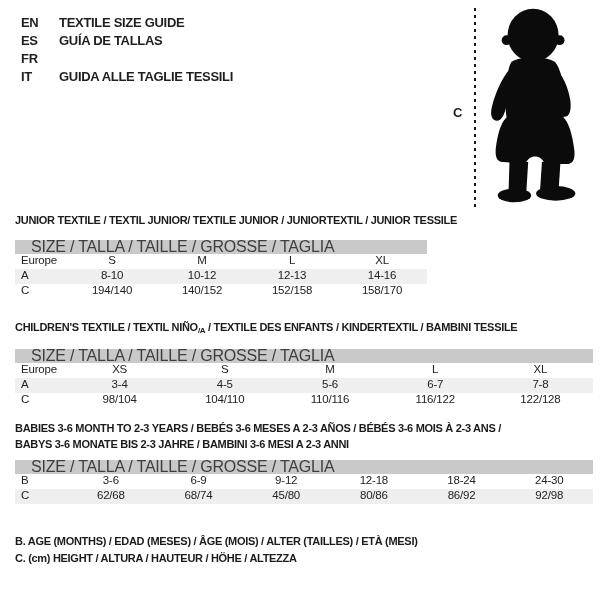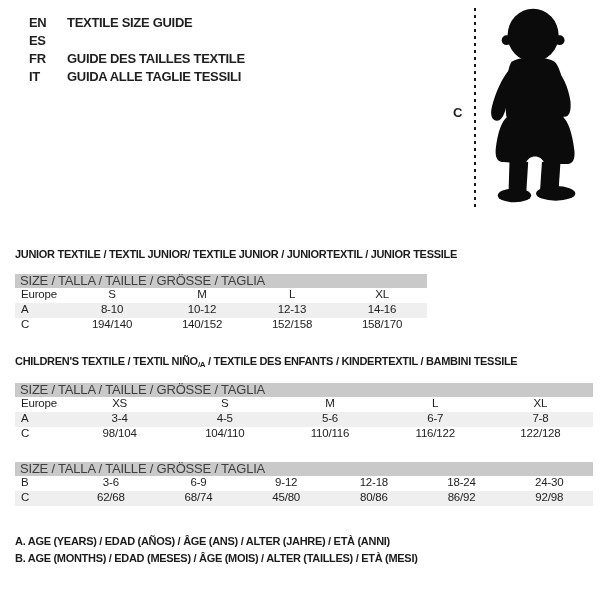--- a/index.html
+++ b/index.html
@@ -15,7 +15,7 @@
   
   .lang-block {
     position: absolute;
-    left: 21px; top: 13px; margin-left: 8px;
+    left: 21px; top: 13px;
   }
   .lang-row {
     display: flex;

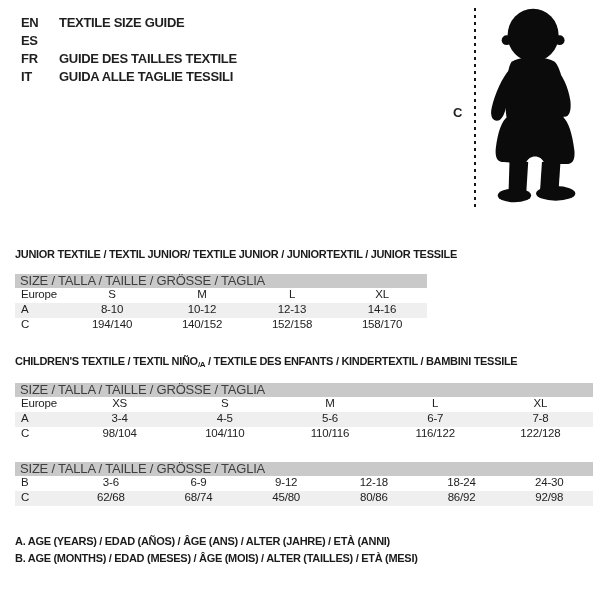--- a/index.html
+++ b/index.html
@@ -127,6 +127,7 @@
     </div>
     <div class="lang-row">
       <span class="lang-code">ES</span>
+      <span class="lang-title">GUÍA DE TALLAS</span>
     </div>
     <div class="lang-row">
       <span class="lang-code">FR</span>

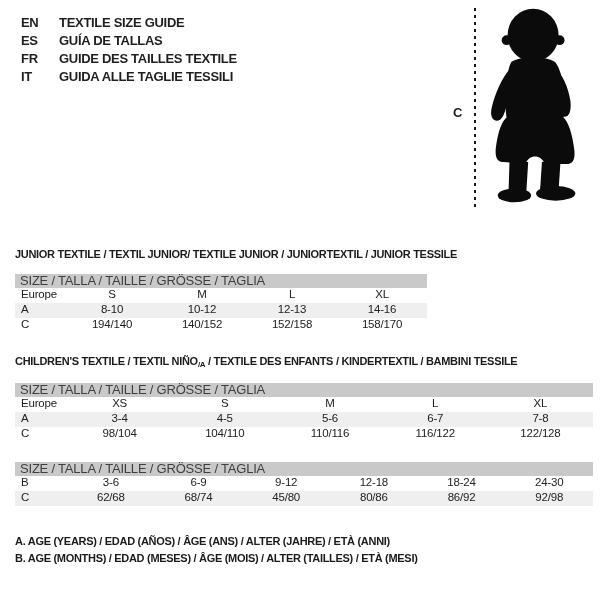--- a/index.html
+++ b/index.html
@@ -131,7 +131,6 @@
     </div>
     <div class="lang-row">
       <span class="lang-code">FR</span>
-      <span class="lang-title">GUIDE DES TAILLES TEXTILE</span>
     </div>
     <div class="lang-row">
       <span class="lang-code">IT</span>

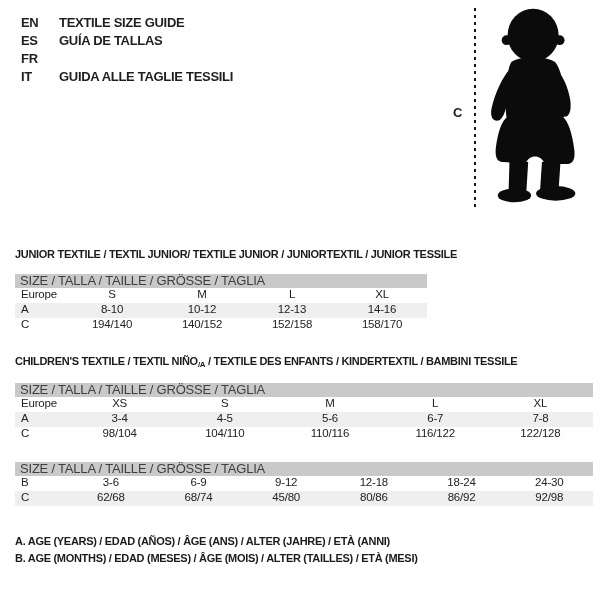--- a/index.html
+++ b/index.html
@@ -48,7 +48,7 @@
   }
 
   
-  .sec { position: absolute; left: 15px; margin-top: 34px; }
+  .sec { position: absolute; left: 15px; }
   .sec-junior   { top: 212px; }
   .sec-children { top: 319px; }
   .sec-babies   { top: 420px; }

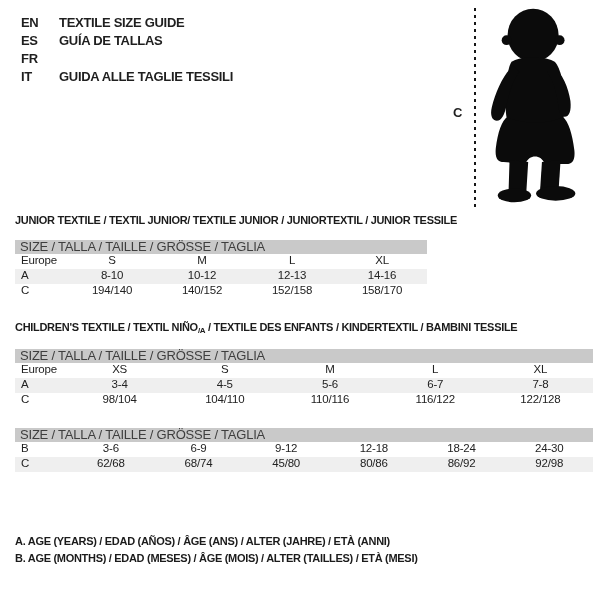--- a/index.html
+++ b/index.html
@@ -76,9 +76,9 @@
     line-height: 14px;
     background: var(--bar-bg, #c9c9c9);
     color: var(--bar-ink, #3e3e3e);
-    font-size: 13px;
+    font-size: 16px;
     letter-spacing: -0.2px;
-    padding-left: 5px;
+    padding-left: 16px;
     white-space: nowrap;
     overflow: hidden;
   }

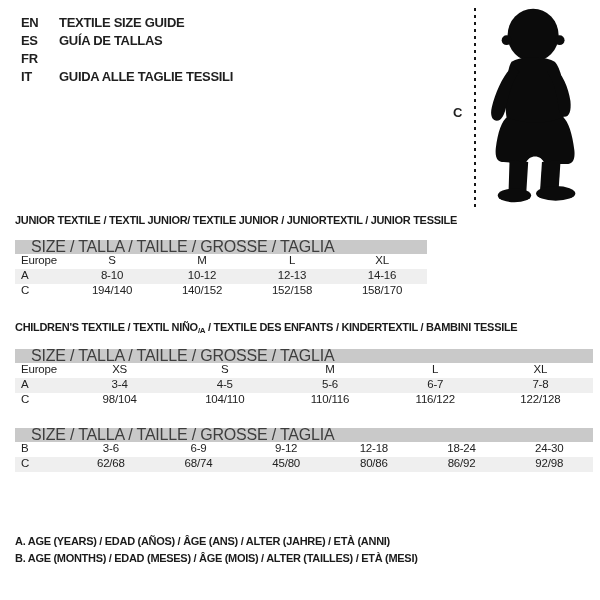--- a/index.html
+++ b/index.html
@@ -220,6 +220,10 @@
       </div>
     </section>
     <section class="sec sec-babies">
+      <div class="sec-title">
+        <div class="title-line"><span>BABIES 3-6 MONTH TO 2-3 YEARS / BEBÉS 3-6 MESES A 2-3 AÑOS / BÉBÉS 3-6 MOIS À 2-3 ANS /</span></div>
+        <div class="title-line"><span>BABYS 3-6 MONATE BIS 2-3 JAHRE / BAMBINI 3-6 MESI A 2-3 ANNI</span></div>
+      </div>
       <div class="tbl">
         <div class="tbl-bar">SIZE / TALLA / TAILLE / GRÖSSE / TAGLIA</div>
         <div class="tbl-row">

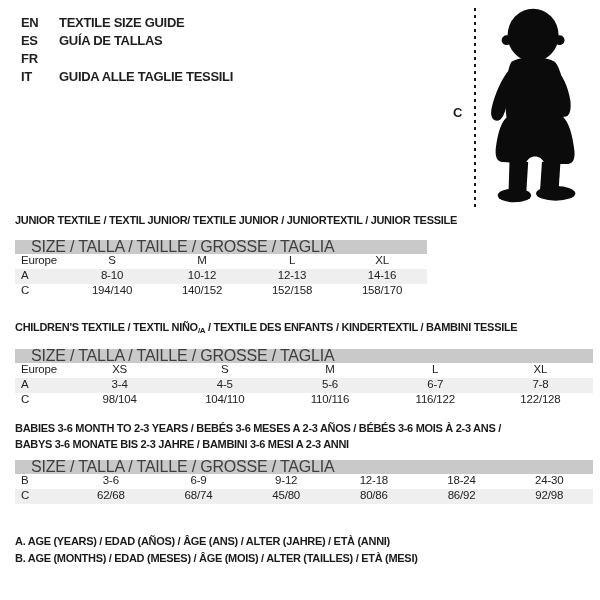--- a/index.html
+++ b/index.html
@@ -249,7 +249,6 @@
   </div>
 
 <div class="footnotes" id="footnotes">
-    <div class="fn-line">A. AGE (YEARS) / EDAD (AÑOS) / ÂGE (ANS) / ALTER (JAHRE) / ETÀ (ANNI)</div>
     <div class="fn-line">B. AGE (MONTHS) / EDAD (MESES) / ÂGE (MOIS) / ALTER (TAILLES) / ETÀ (MESI)</div>
   </div>
 

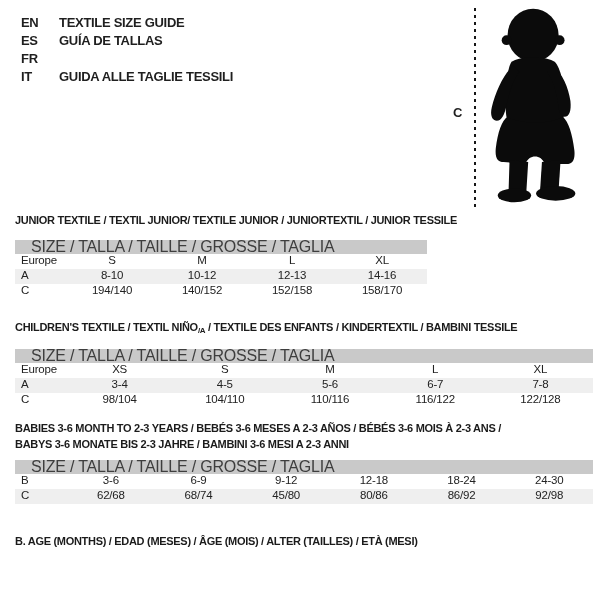--- a/index.html
+++ b/index.html
@@ -250,6 +250,7 @@
 
 <div class="footnotes" id="footnotes">
     <div class="fn-line">B. AGE (MONTHS) / EDAD (MESES) / ÂGE (MOIS) / ALTER (TAILLES) / ETÀ (MESI)</div>
+    <div class="fn-line">C. (cm) HEIGHT / ALTURA / HAUTEUR / HÖHE / ALTEZZA</div>
   </div>
 
 </body></html>

